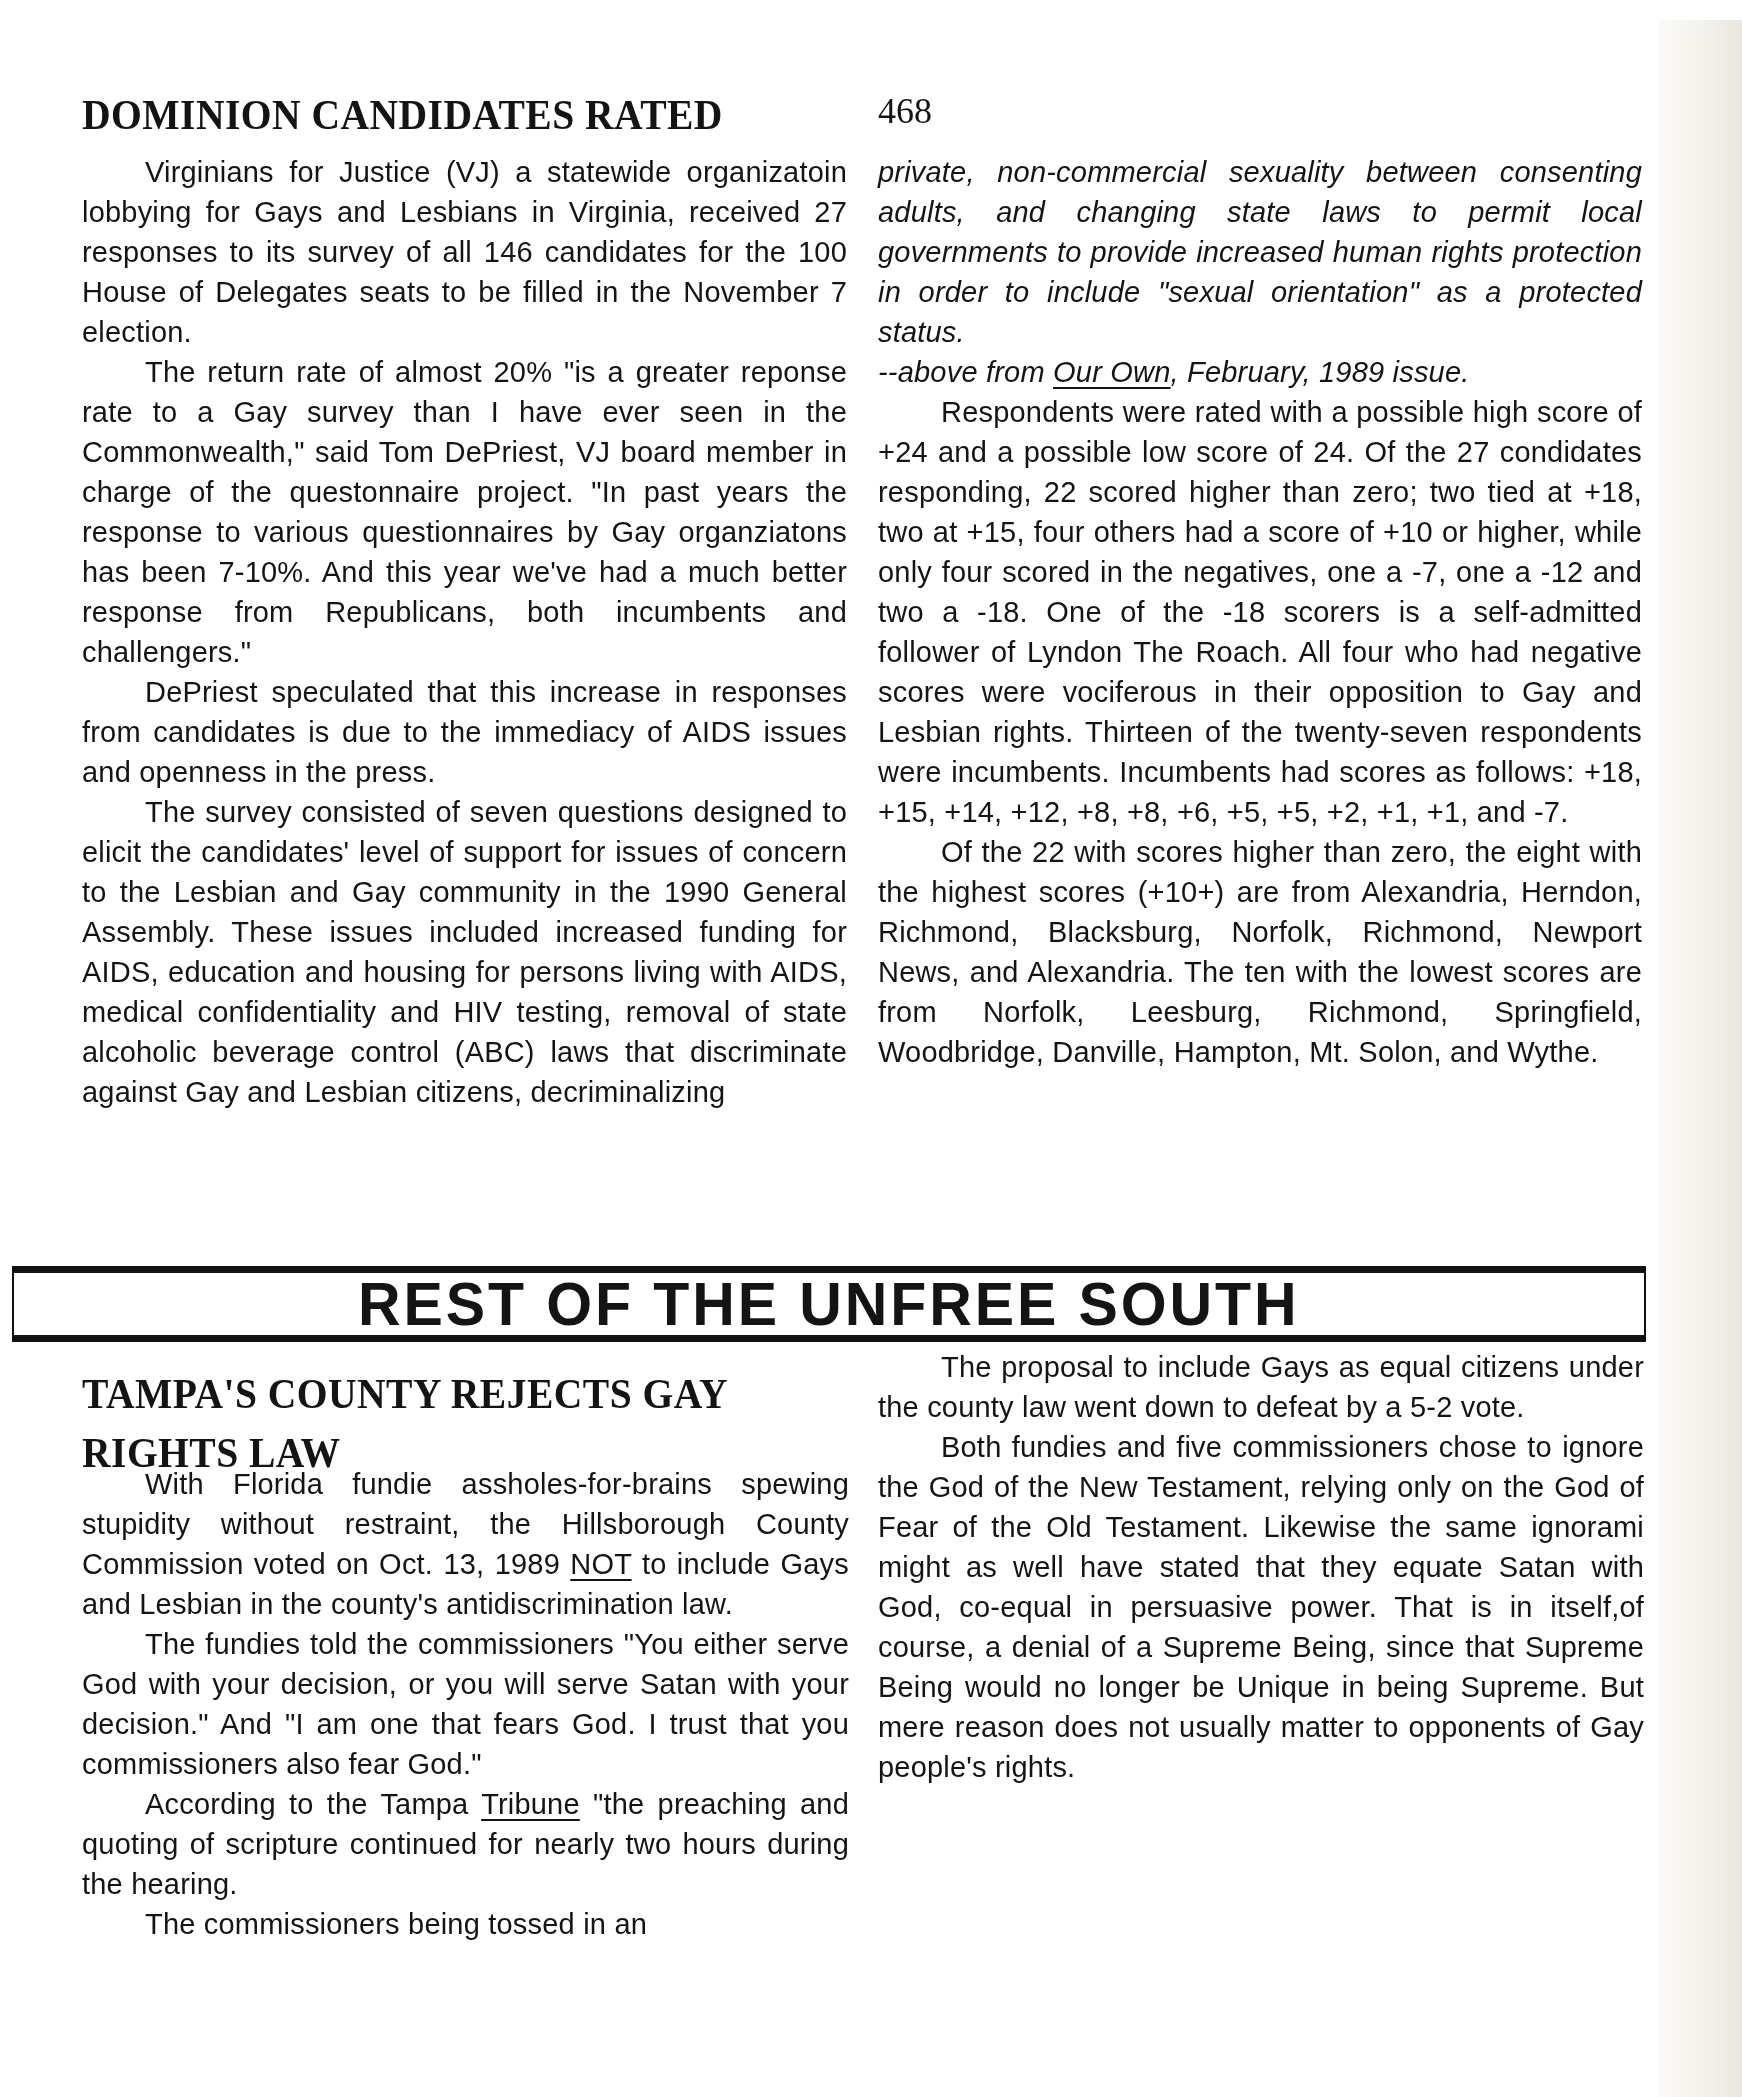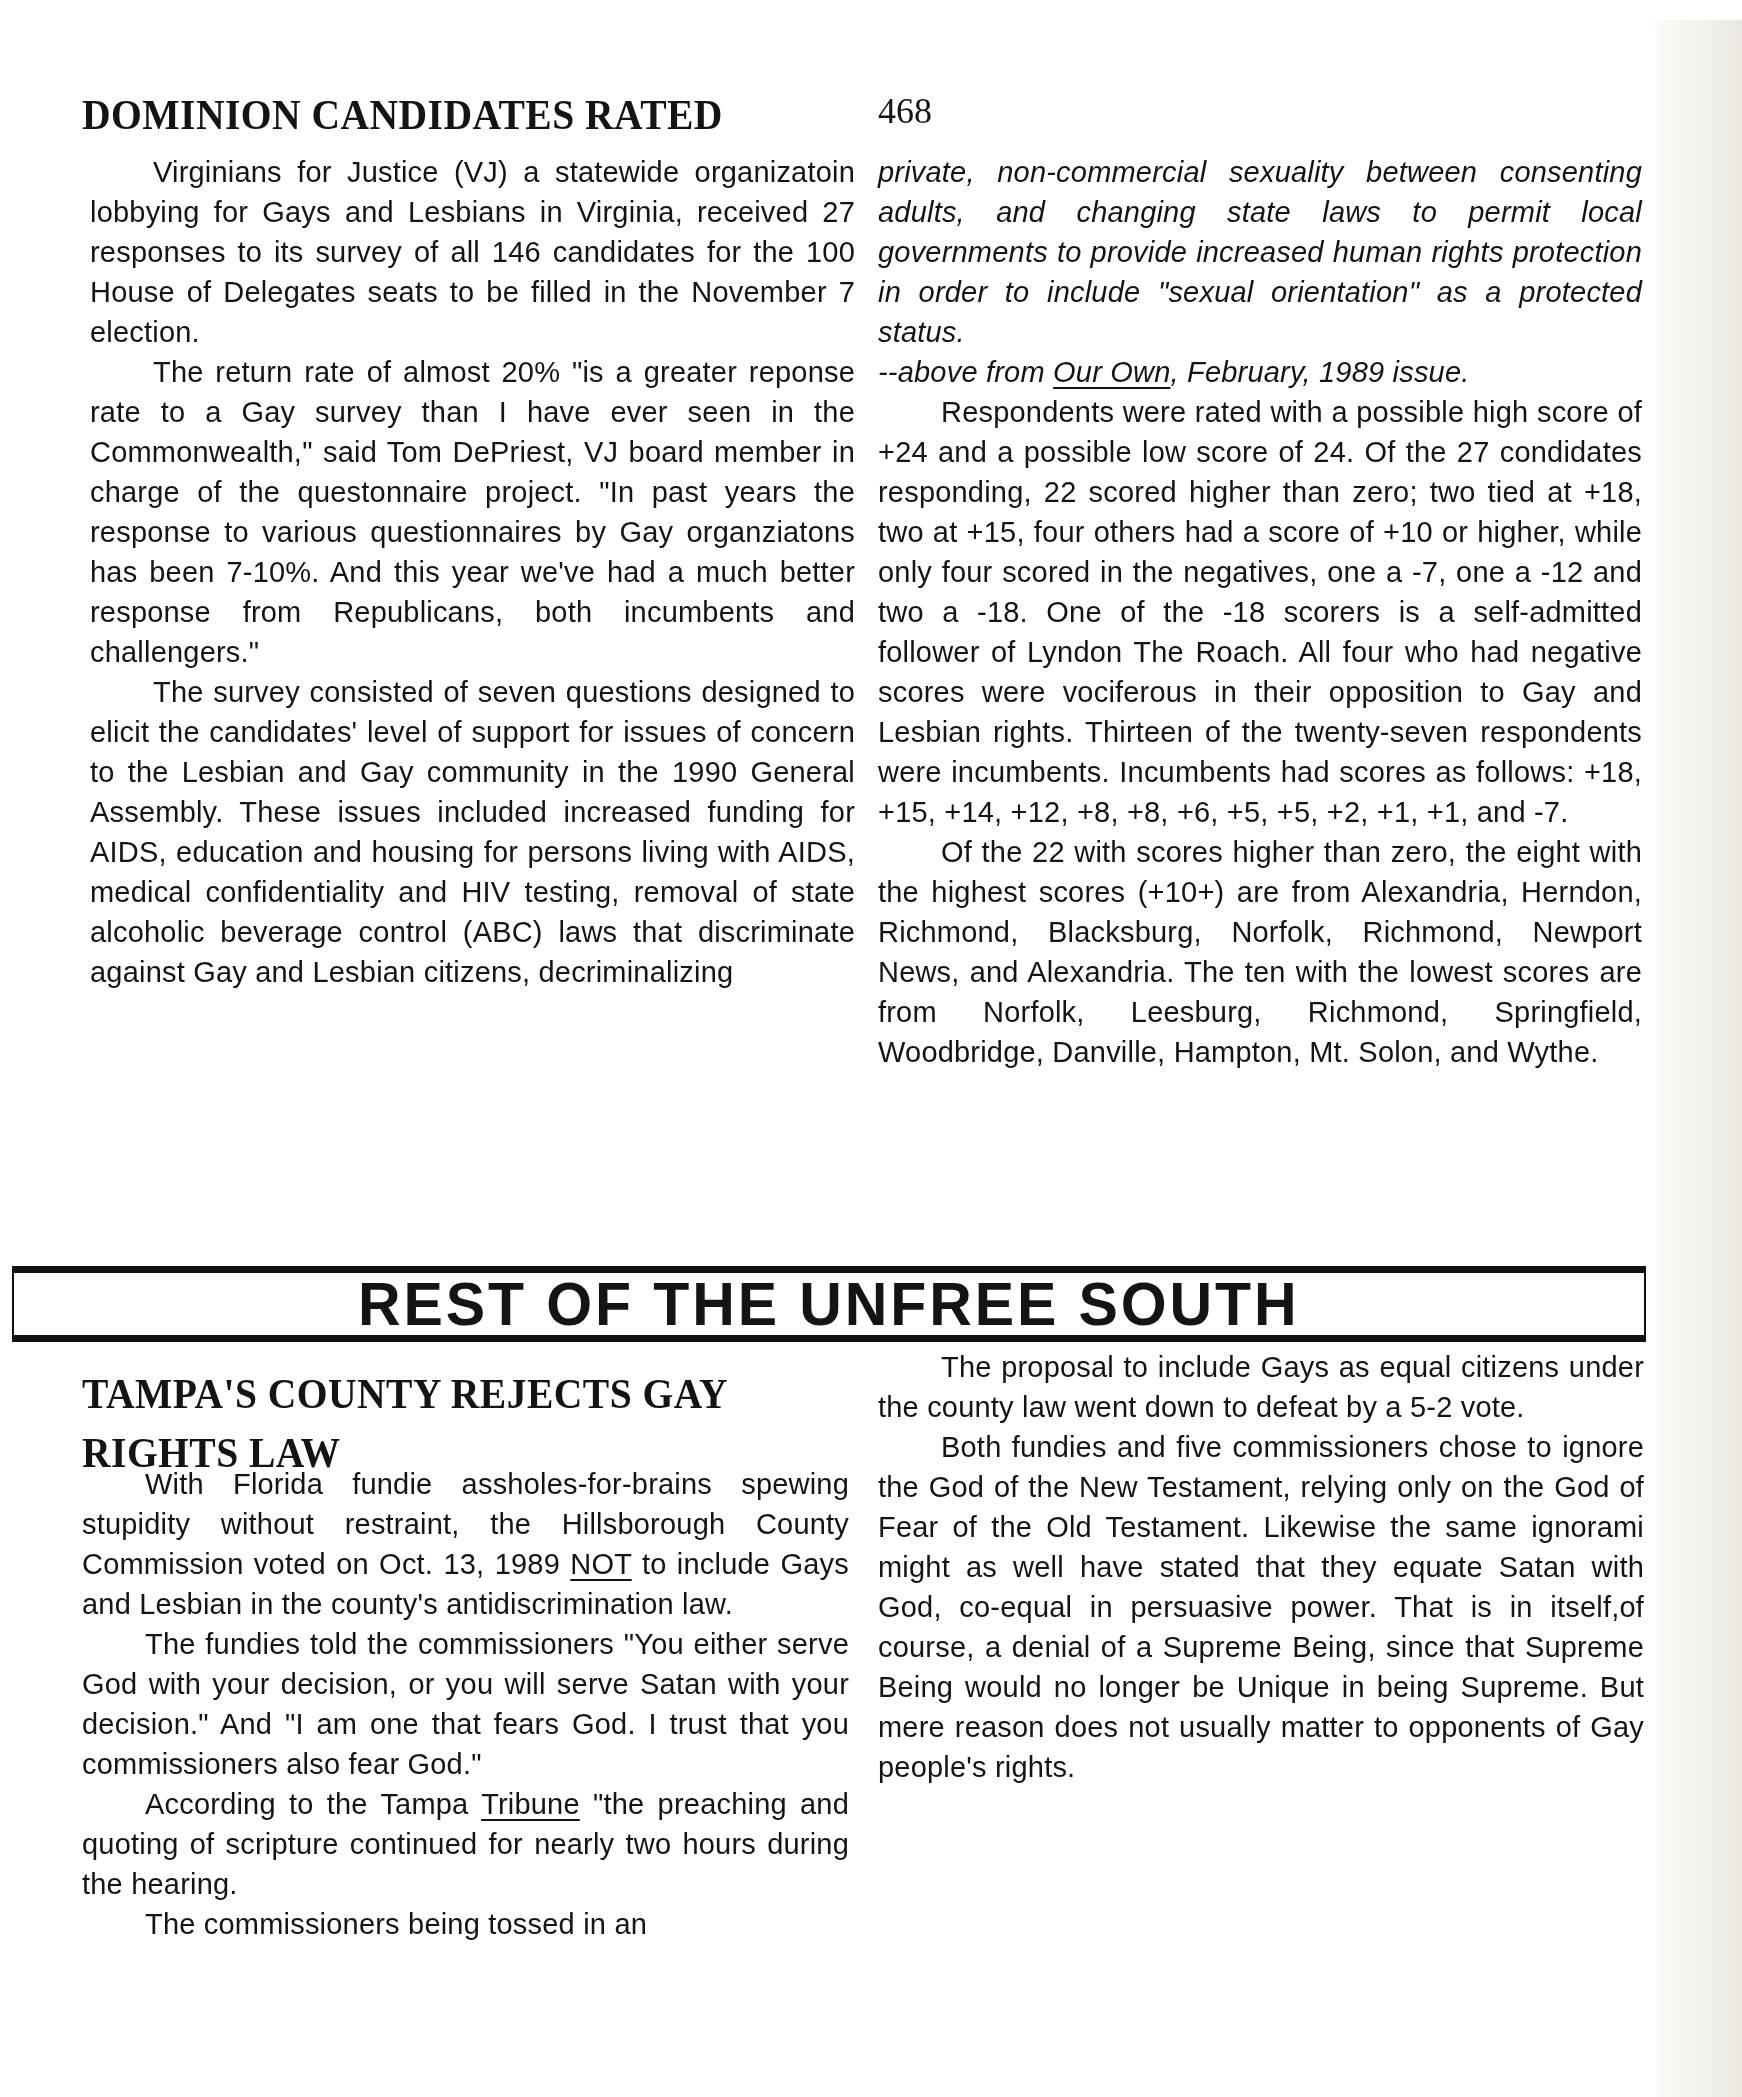--- a/index.html
+++ b/index.html
@@ -20,7 +20,7 @@
   }
   .col p { margin: 0; text-indent: 63px; }
   .col p.noindent { text-indent: 0; font-style: italic; }
-  .col-left-top { left: 90px; top: 152px; width: 765px; }
+  .col-left-top { left: 82px; top: 152px; width: 765px; }
   .col-right-top { left: 878px; top: 152px; width: 764px; }
   .col-left-bot { left: 82px; top: 1464px; width: 767px; }
   .col-right-bot { left: 878px; top: 1347px; width: 766px; }

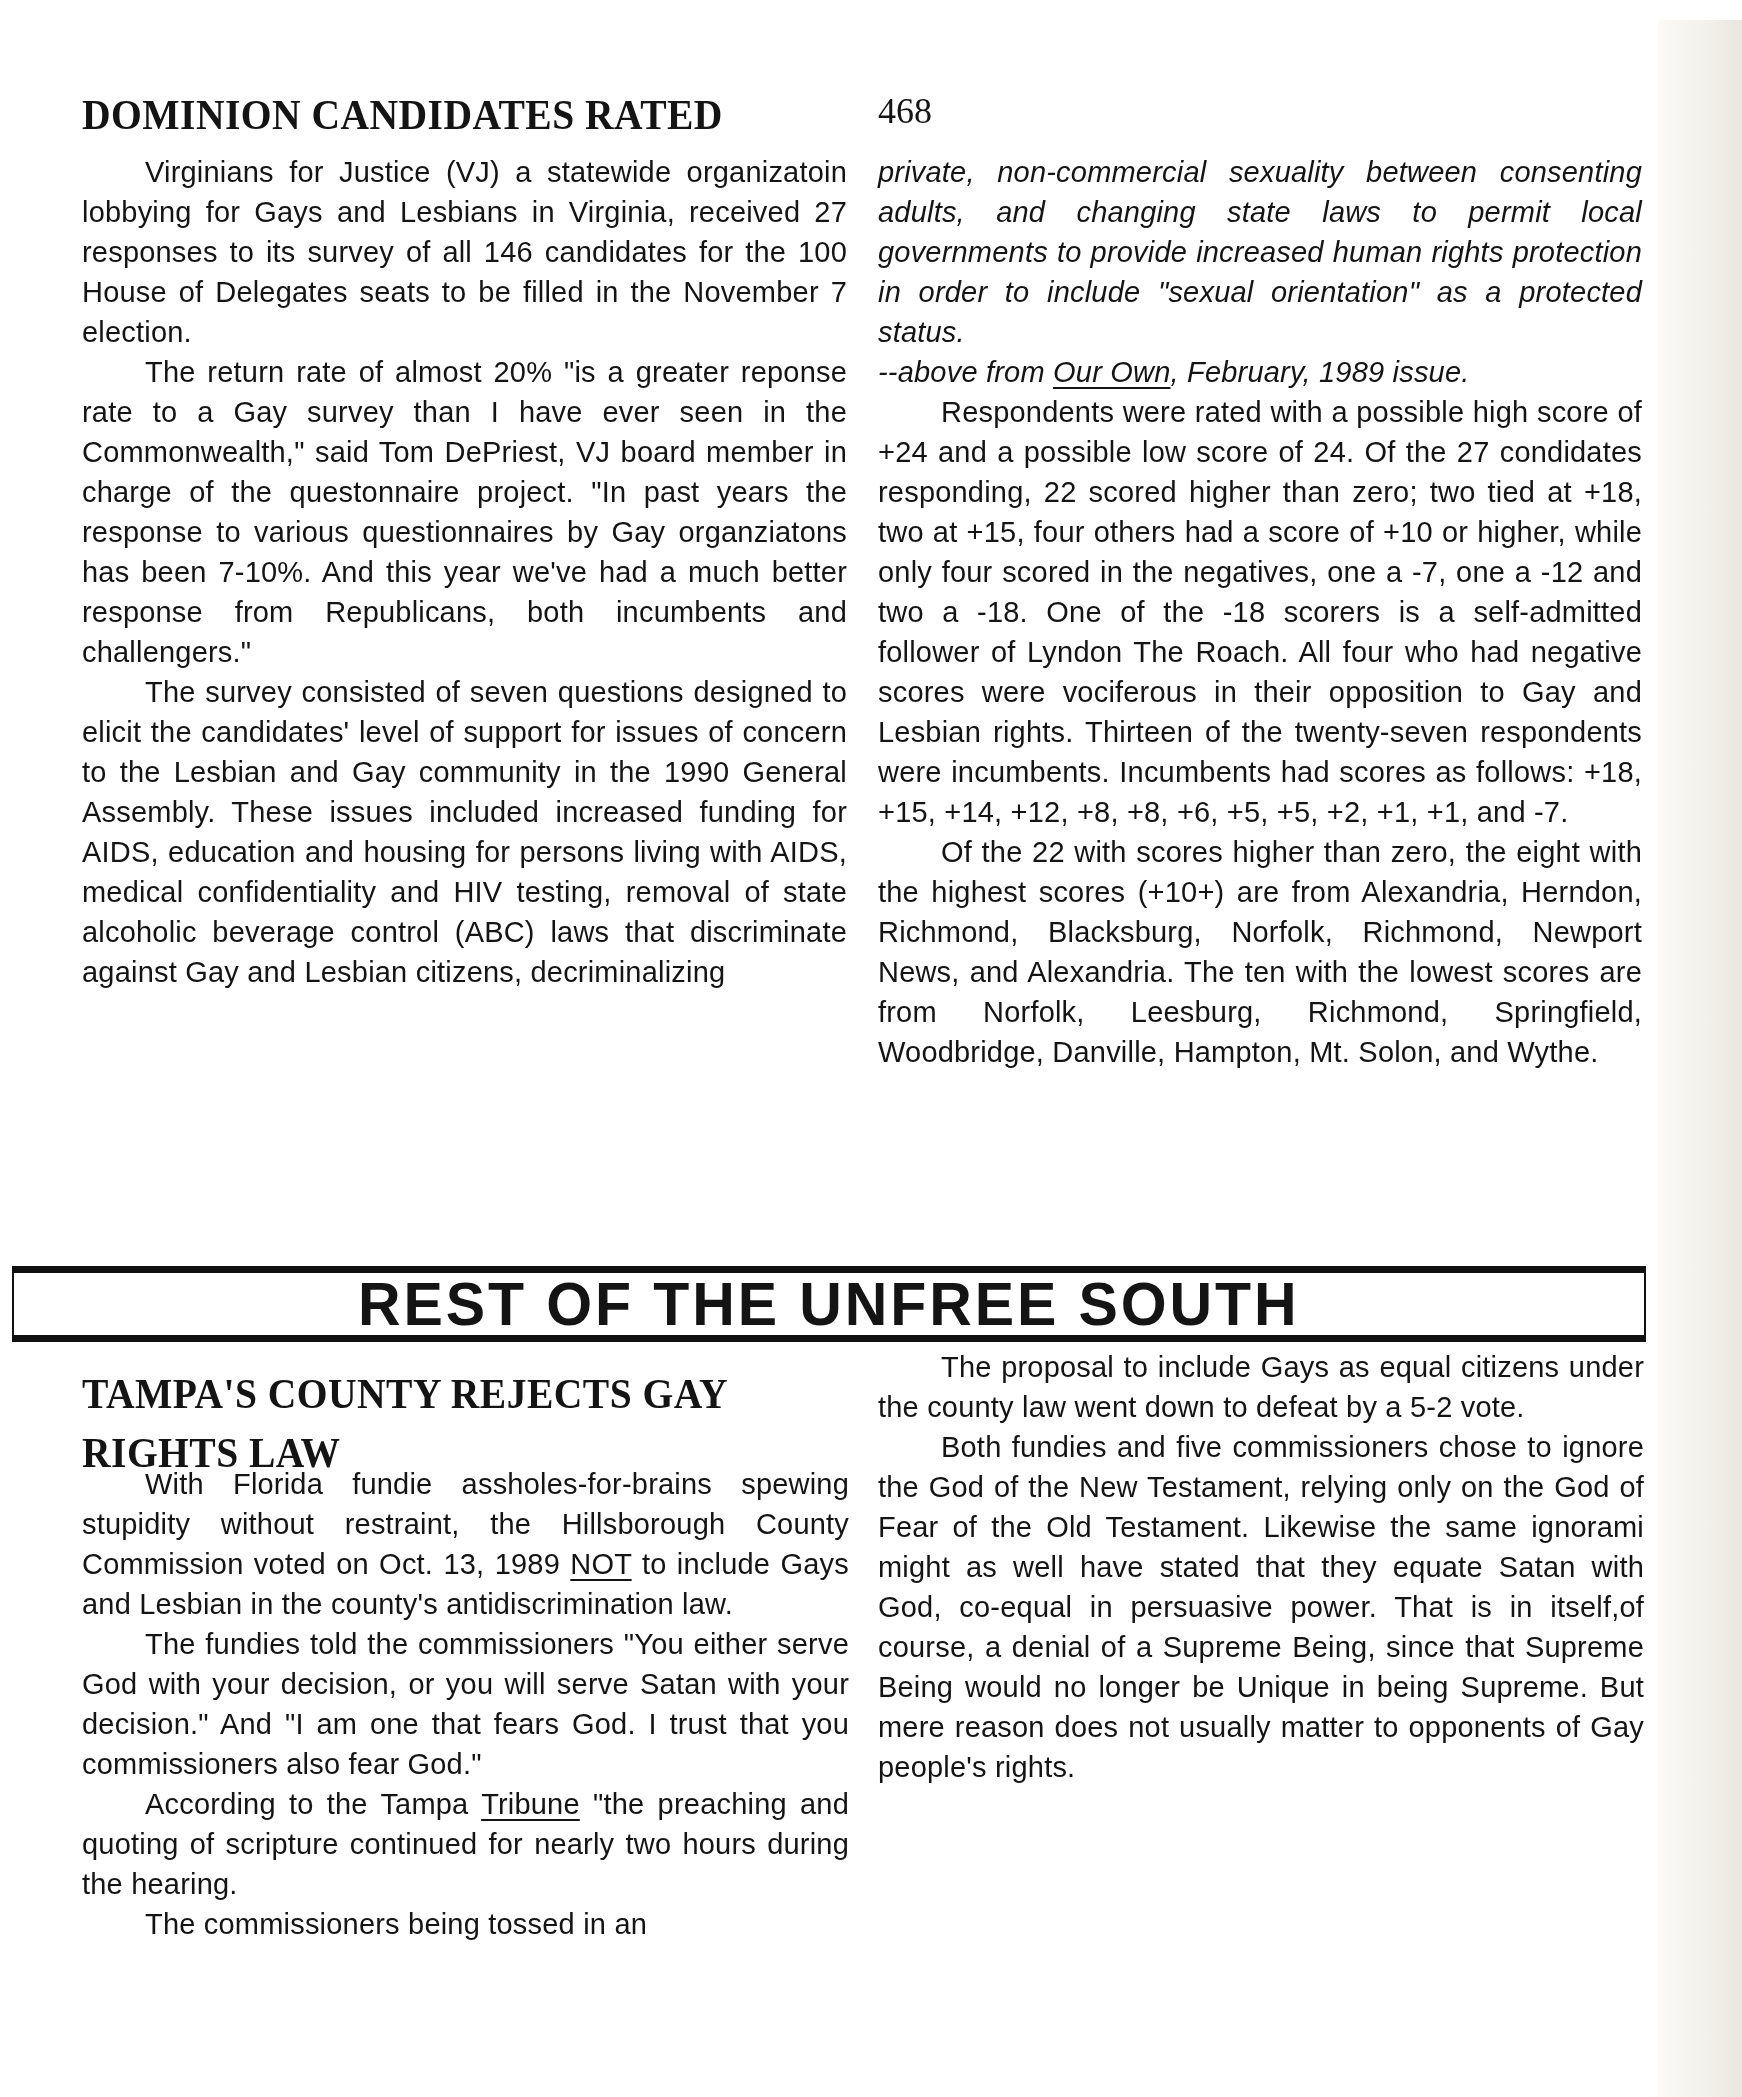--- a/index.html
+++ b/index.html
@@ -59,6 +59,7 @@
 <div class="col col-left-top">
   <p>Virginians for Justice (VJ) a statewide organizatoin lobbying for Gays and Lesbians in Virginia, received 27 responses to its survey of all 146 candidates for the 100 House of Delegates seats to be filled in the November 7 election.</p>
   <p>The return rate of almost 20% "is a greater reponse rate to a Gay survey than I have ever seen in the Commonwealth," said Tom DePriest, VJ board member in charge of the questonnaire project. "In past years the response to various questionnaires by Gay organziatons has been 7-10%. And this year we've had a much better response from Republicans, both incumbents and challengers."</p>
+  <p>DePriest speculated that this increase in responses from candidates is due to the immediacy of AIDS issues and openness in the press.</p>
   <p>The survey consisted of seven questions designed  to elicit the candidates' level of support for issues of concern to the Lesbian and Gay community in the 1990 General Assembly. These issues included increased funding for AIDS, education and housing for persons living with AIDS, medical confidentiality and HIV testing, removal of state alcoholic beverage control (ABC) laws that discriminate against Gay and Lesbian citizens, decriminalizing</p>
 </div>
 

